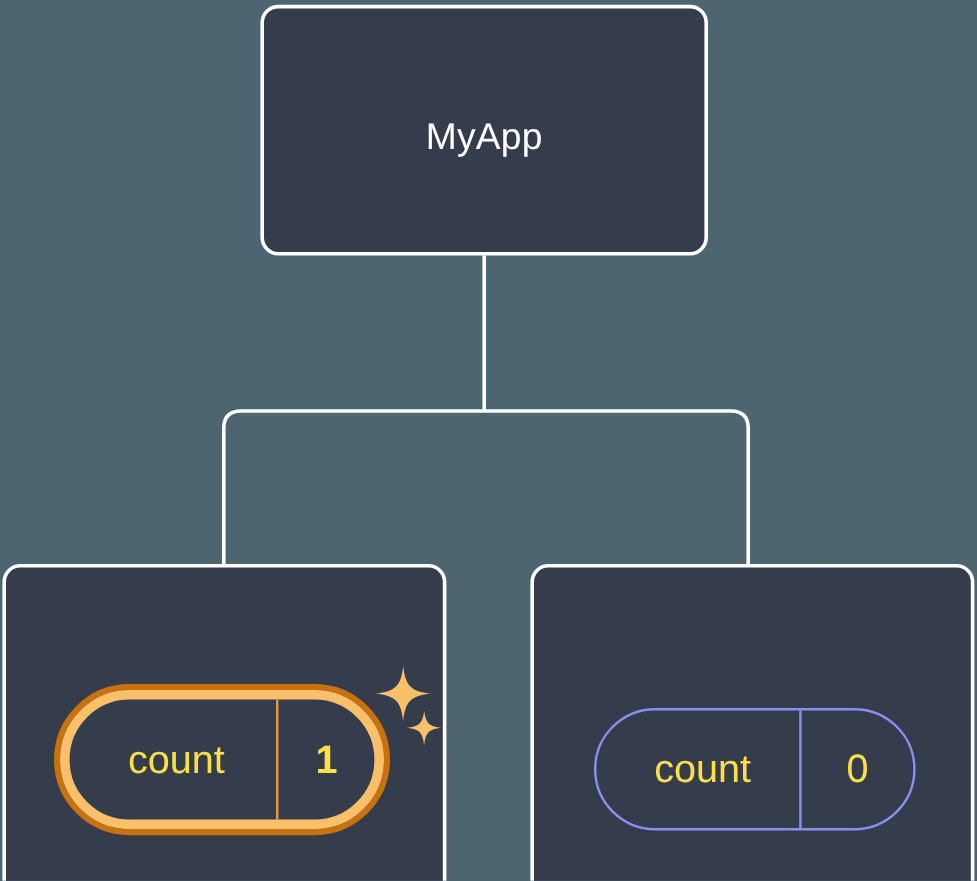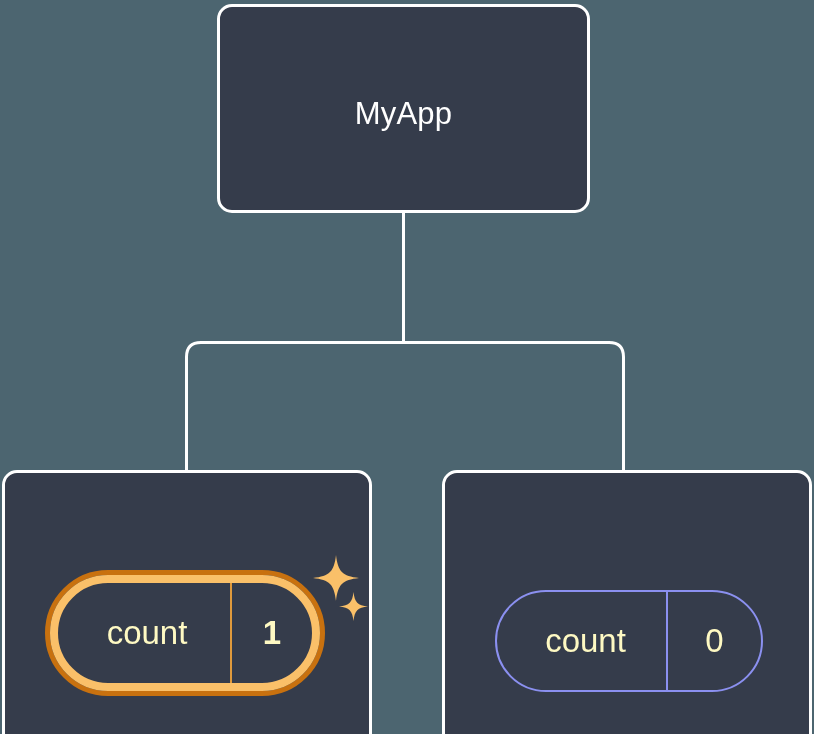--- a/index.html
+++ b/index.html
@@ -85,7 +85,7 @@
     display: flex;
     align-items: center;
     justify-content: center;
-    color: #fef9c3;
+    color: #fde047;
     white-space: nowrap;
   }
 

